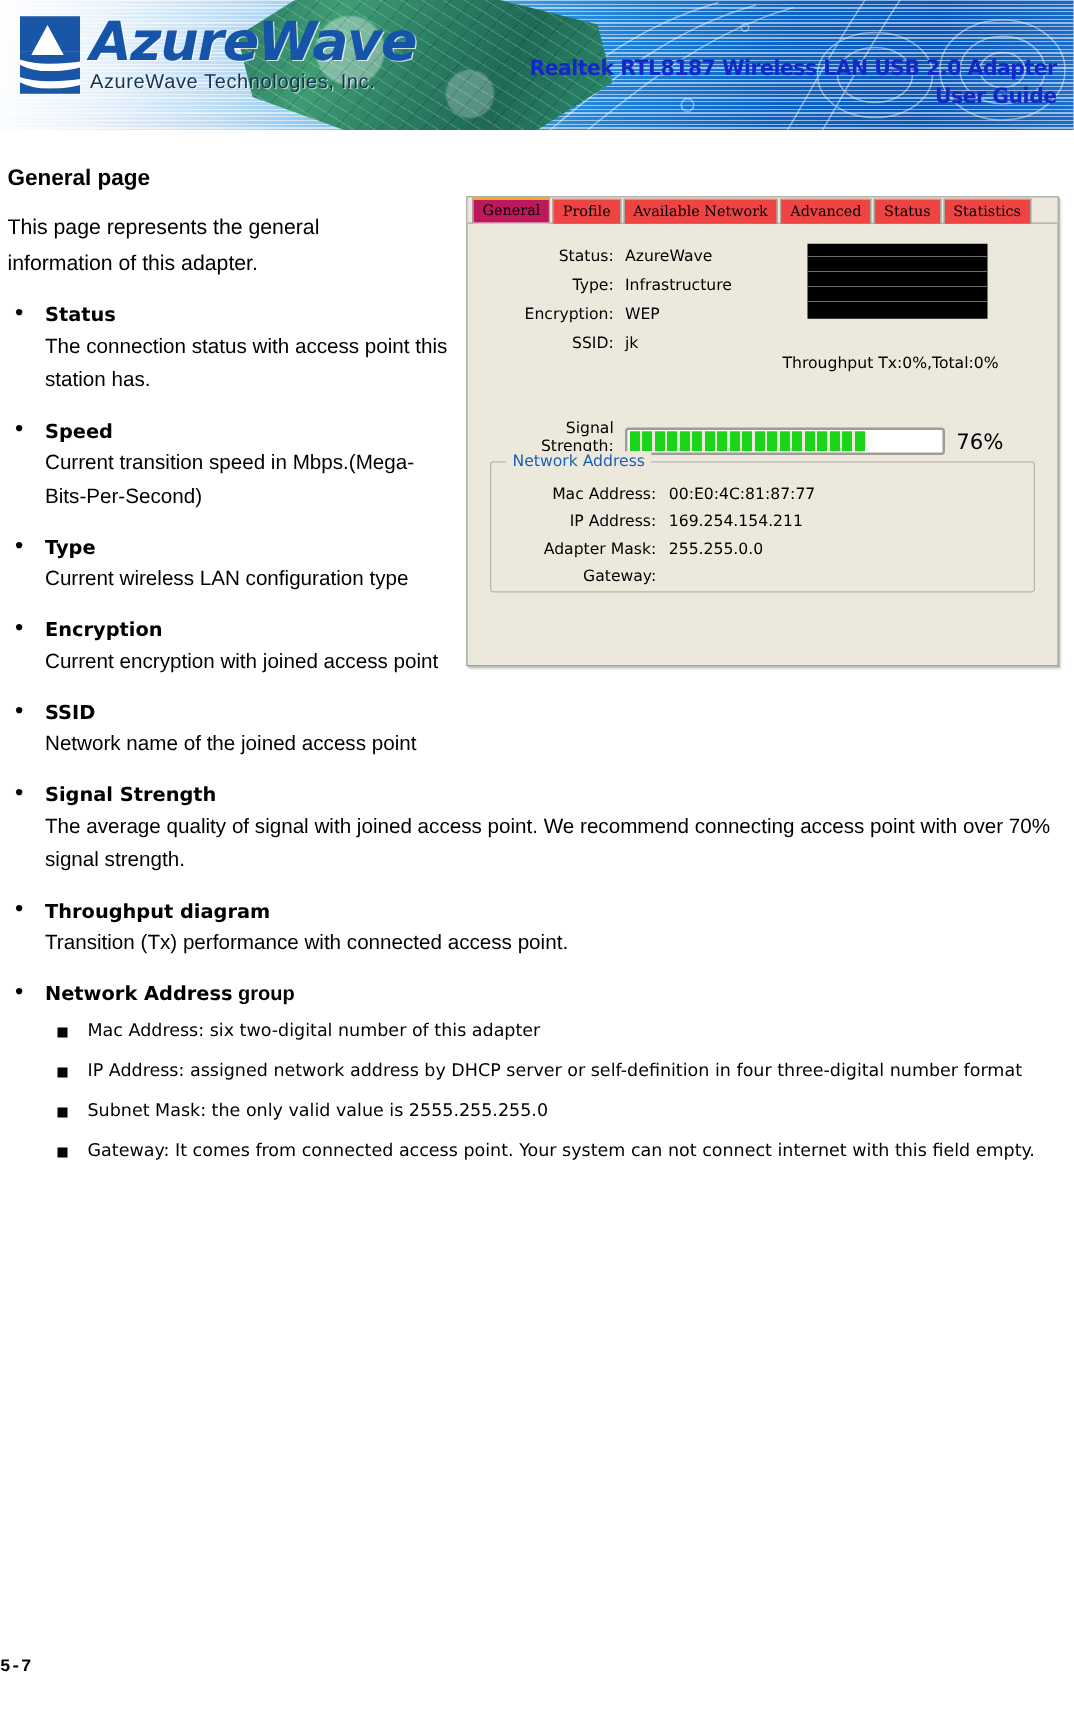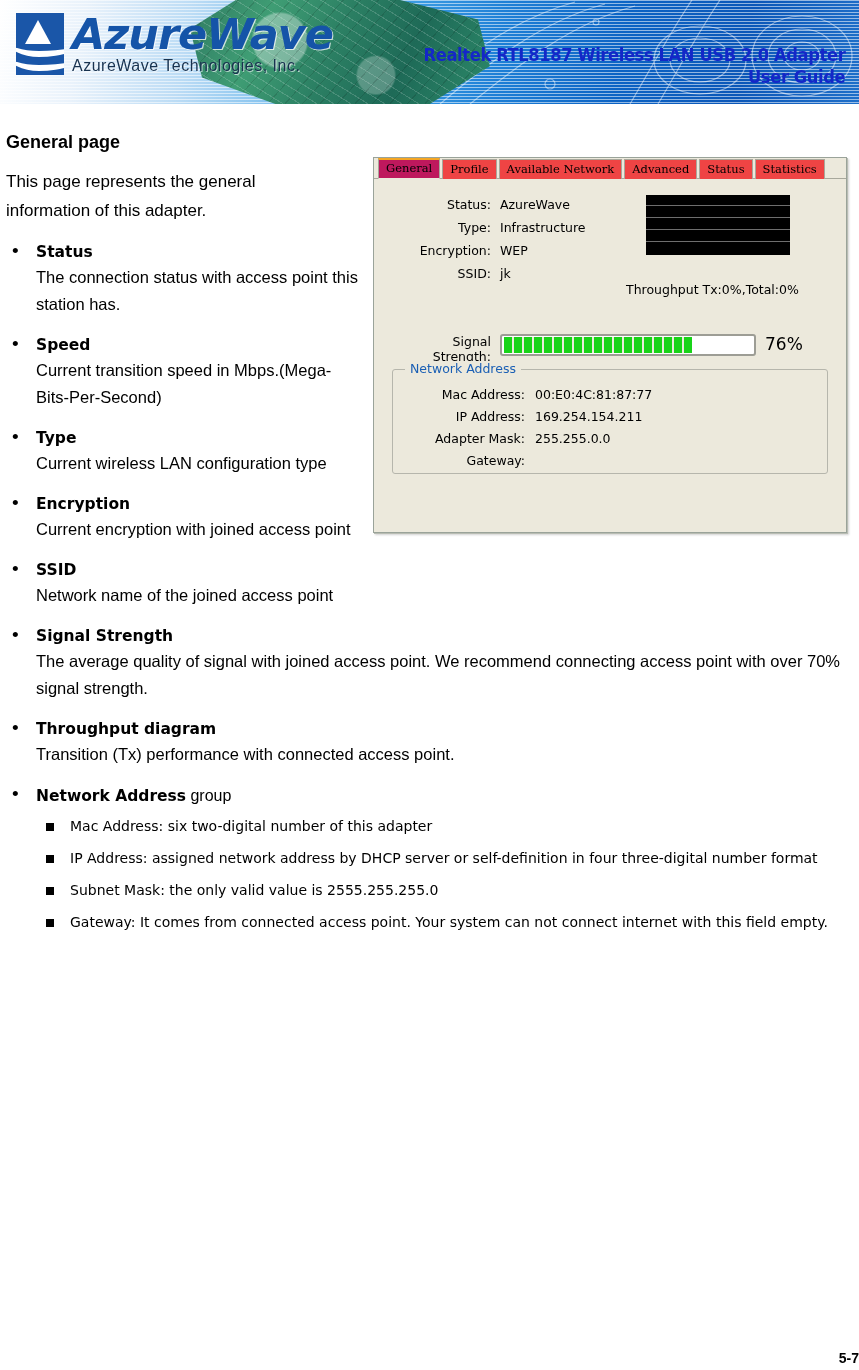--- a/index.html
+++ b/index.html
@@ -213,7 +213,7 @@
 
   .sig-row{
     position:absolute; left:22px; top:155px;
-    display:flex; align-items:flex-start; width:440px;
+    display:flex; align-items:flex-end; width:440px;
   }
   .sig-lbl{ width:104px; text-align:right; padding-right:9px; font-size:12.5px; }
   .sig-bar{

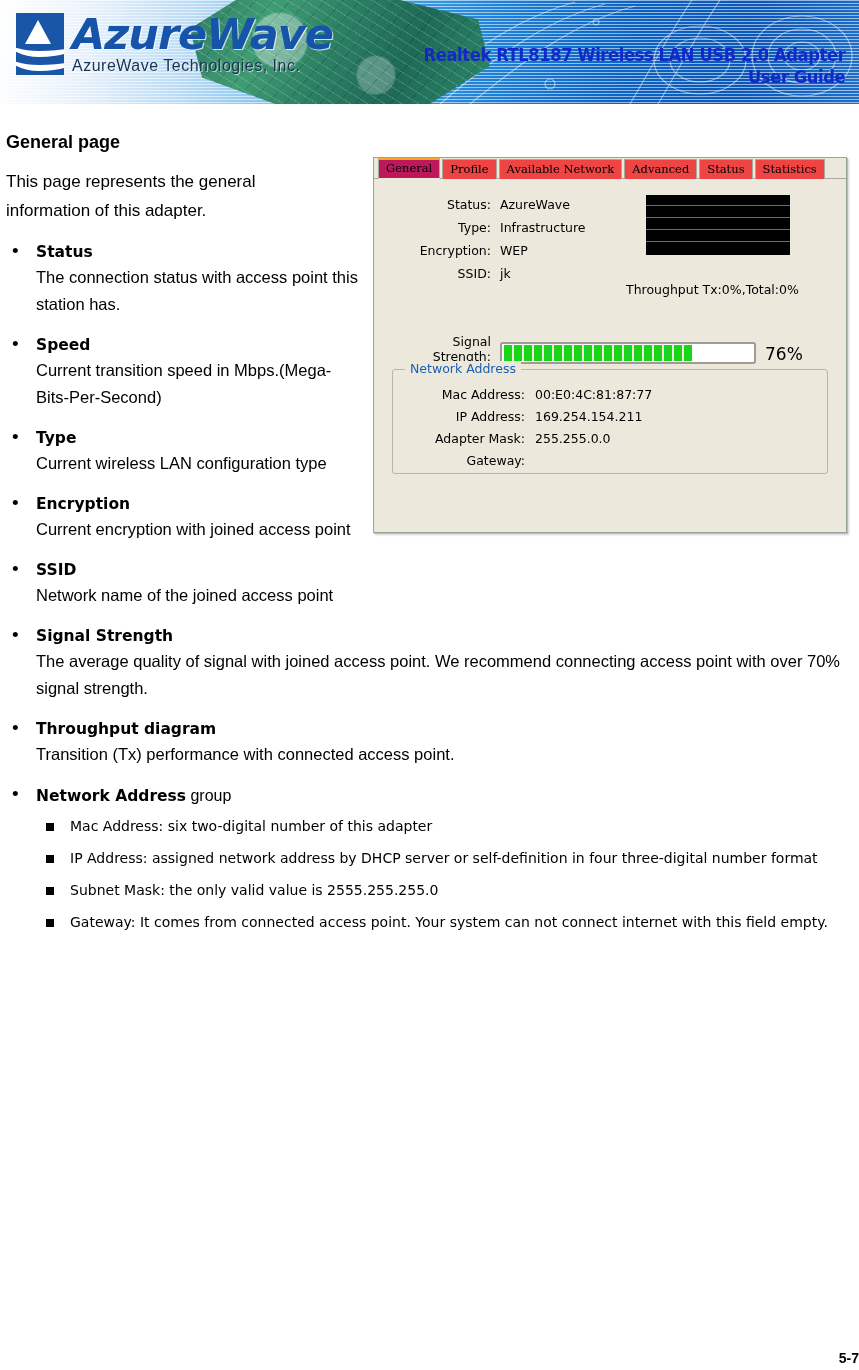--- a/index.html
+++ b/index.html
@@ -127,7 +127,7 @@
     font-weight:bold; font-size:15.5px; line-height:21px;
     display:block;
   }
-  .b-title .norm{ font-family:"Liberation Sans", sans-serif; font-weight:normal; font-size:16px;}
+  .b-title .norm{ font-family:"Liberation Sans", sans-serif; font-weight:bold; font-size:16px;}
   .b-body{
     font-size:16.5px; line-height:27px; display:block; margin-top:1px;
   }

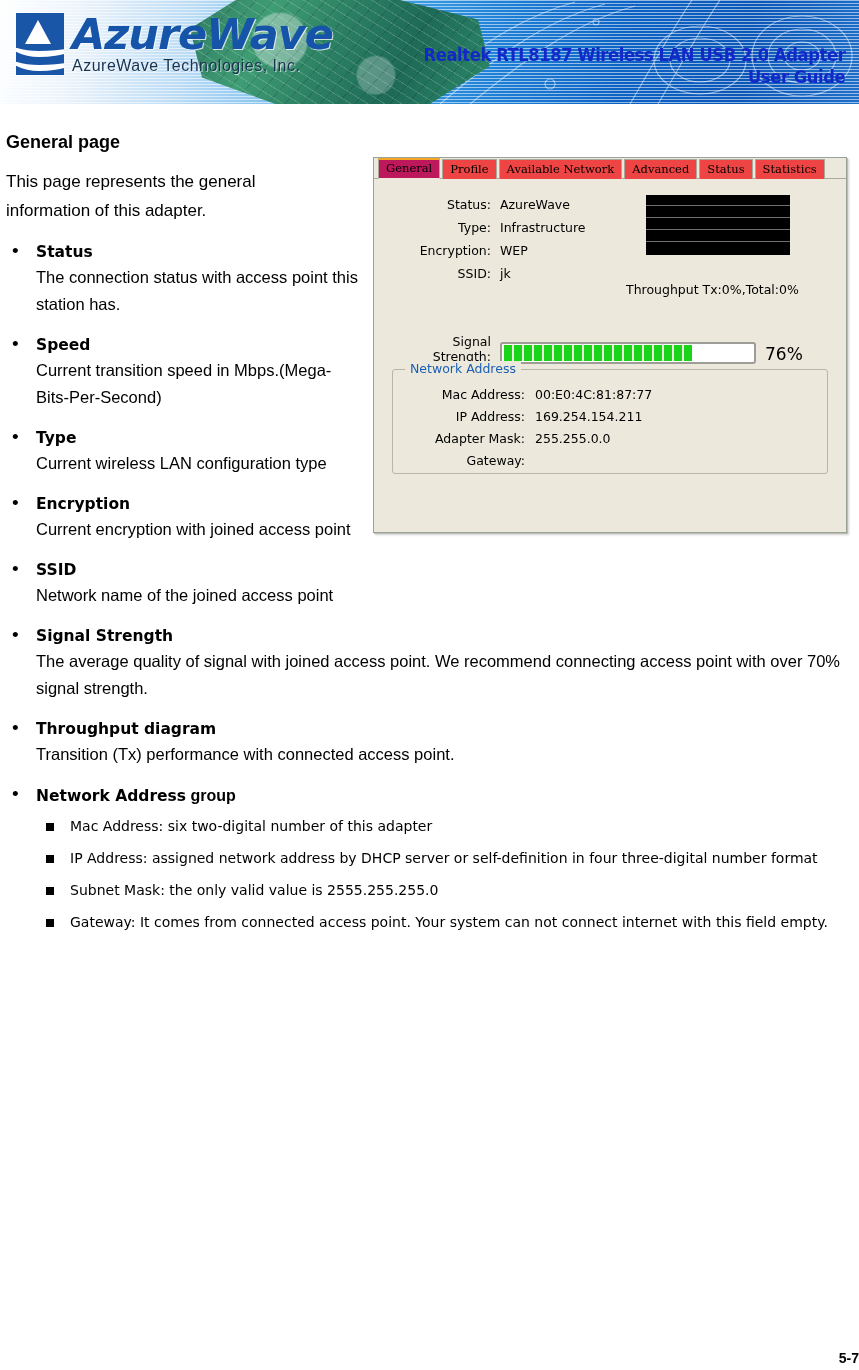--- a/index.html
+++ b/index.html
@@ -253,9 +253,9 @@
 
   
   .footer{
-    position:absolute; left:0; right:0; bottom:4px;
-    text-align:right;
-    font-family:Liberation Sans, sans-serif;
+    position:absolute; left:0; right:0; bottom:28px;
+    text-align:left;
+    font-family:Liberation Mono, monospace;
     font-weight:bold; font-size:14px;
   }
 </style>

